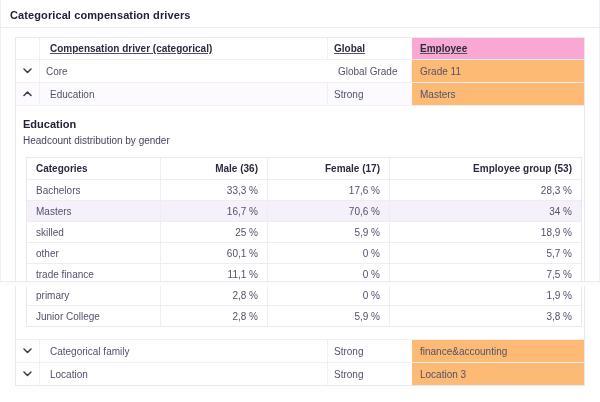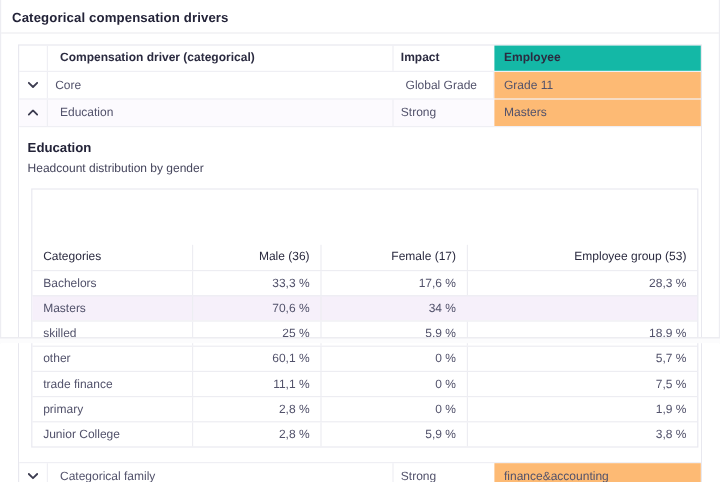--- a/index.html
+++ b/index.html
@@ -38,7 +38,7 @@
     align-items: stretch;
     border-top: 1px solid #efeff4;
   }
-  .orow:first-child { border-top: none; }
+  .orow:first-child { border-top: none; text-decoration: underline; }
   .ocell {
     display: flex; align-items: center;
     min-height: 22px;

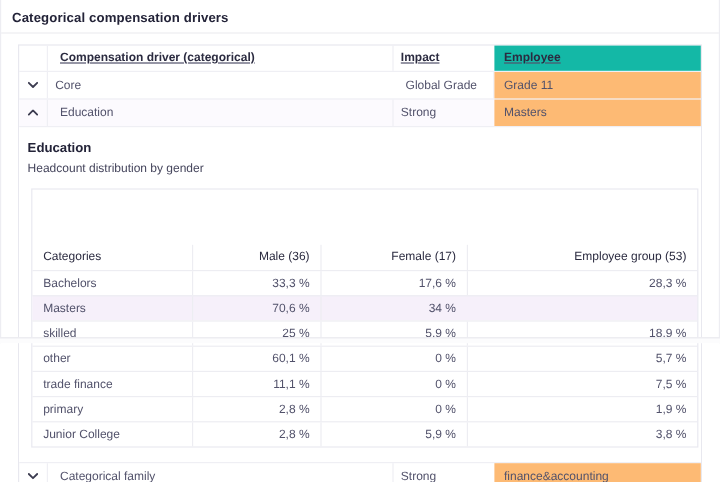--- a/index.html
+++ b/index.html
@@ -96,7 +96,7 @@
       <div class="orow ohead">
         <div class="ocell cell-chevron"></div>
         <div class="ocell cell-driver">Compensation driver (categorical)</div>
-        <div class="ocell cell-impact">Impact</div>
+        <div class="ocell cell-impact">Global</div>
         <div class="ocell cell-employee">Employee</div>
       </div>
 

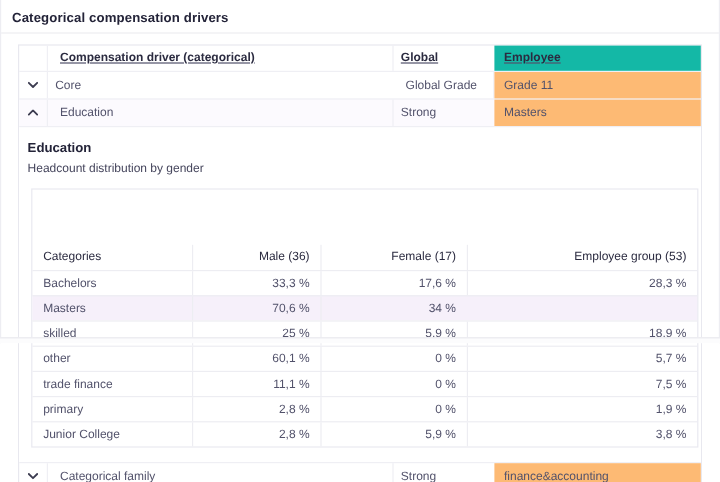--- a/index.html
+++ b/index.html
@@ -49,7 +49,7 @@
   .cell-driver { padding-left: 10px; border-right: 1px solid #efeff4; }
   .cell-impact { padding-left: 6px; }
   .cell-employee { padding-left: 8px; }
-  .ohead .cell-employee { background: #14b8a6; }
+  .ohead .cell-employee { background: #f9a8d4; }
   .orow .cell-employee.lav { background: #fdba74; }
   .orow.expanded { background: #fcfafe; }
 

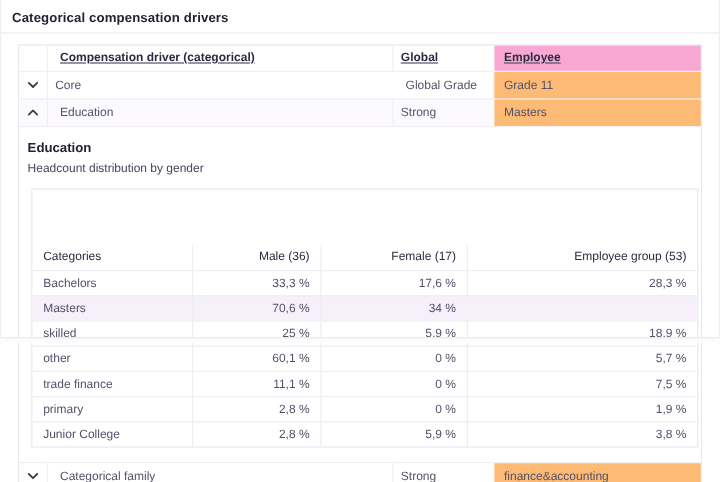--- a/index.html
+++ b/index.html
@@ -75,7 +75,7 @@
   }
   .icell:first-child { border-left: none; }
   .icell.num { justify-content: flex-end; text-align: left; }
-  .ihead .icell { font-weight: 400; color: #2b2b40; min-height: 21px; margin-top: 46px; }
+  .ihead .icell { font-weight: 700; color: #2b2b40; min-height: 21px; }
   .irow.hl { background: #f6f0fa; }
 
   .bottom-strip {

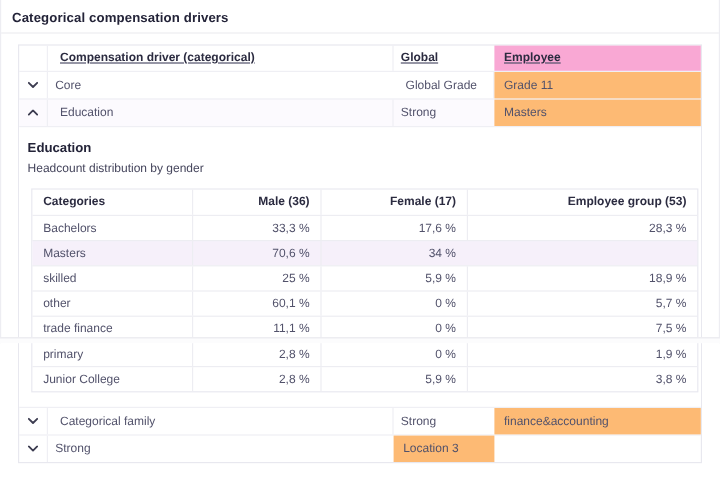--- a/index.html
+++ b/index.html
@@ -151,6 +151,7 @@
 
           <div class="irow hl">
             <div class="icell">Masters</div>
+            <div class="icell num">16,7 %</div>
             <div class="icell num">70,6 %</div>
             <div class="icell num">34 %</div>
           </div>

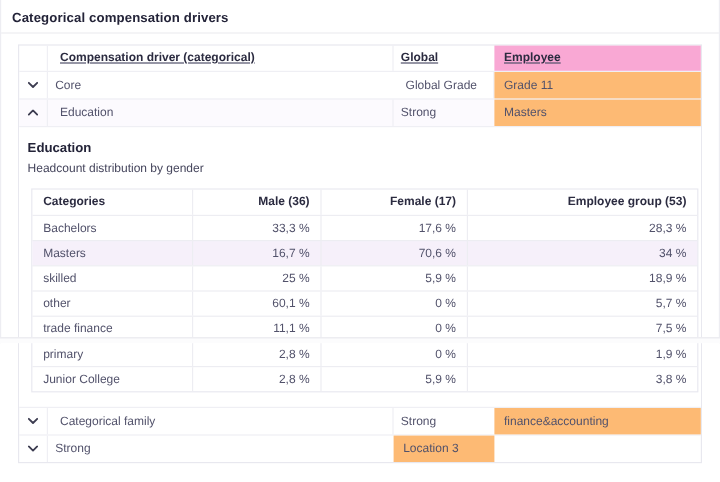--- a/index.html
+++ b/index.html
@@ -218,6 +218,7 @@
             </span>
           </button>
         </div>
+        <div class="ocell cell-driver">Location</div>
         <div class="ocell cell-impact">Strong</div>
         <div class="ocell cell-employee lav">Location 3</div>
       </div>

